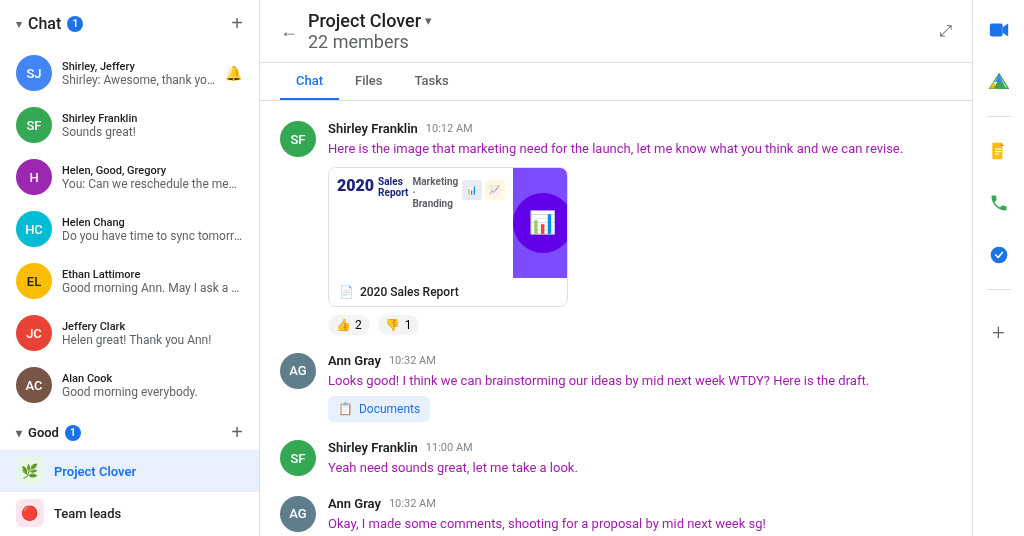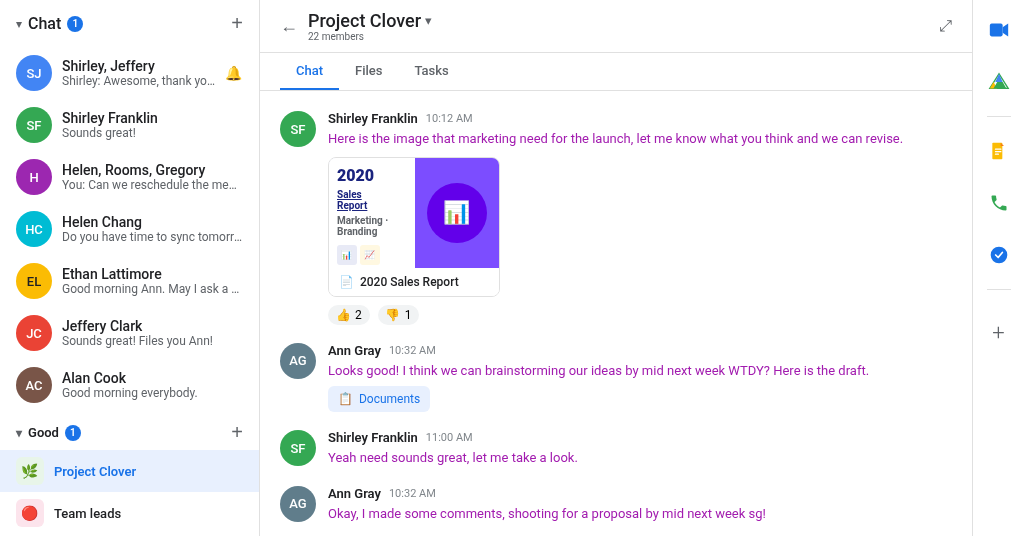--- a/index.html
+++ b/index.html
@@ -35,7 +35,7 @@
     .chat-header { display: flex; align-items: center; padding: 10px 20px; border-bottom: 1px solid #e0e0e0; gap: 10px; }
     .back-btn { color: #5f6368; font-size: 18px; cursor: pointer; border: none; background: none; }
     .chat-title { font-size: 18px; font-weight: 500; color: #202124; display: flex; align-items: center; gap: 4px; }
-    .chat-subtitle { font-size: 10px; color: #5f6368; }
+    .chat-subtitle { font-size: 18px; color: #5f6368; }
     .expand-btn { margin-left: auto; color: #5f6368; cursor: pointer; font-size: 16px; border: none; background: none; }
 
     

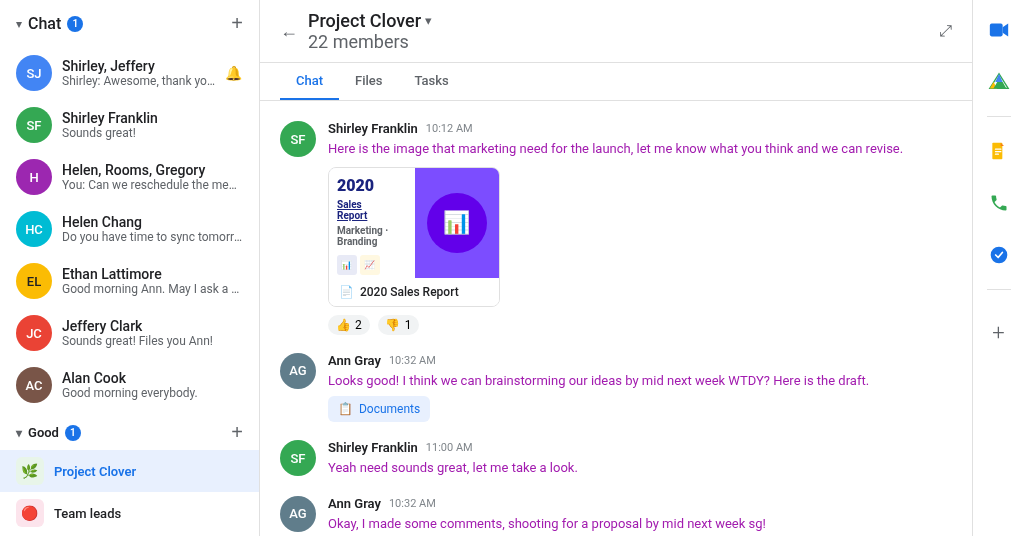--- a/index.html
+++ b/index.html
@@ -17,7 +17,7 @@
     .chat-item { display: flex; align-items: center; padding: 8px 16px; cursor: pointer; gap: 10px; }
     .avatar { width: 36px; height: 36px; border-radius: 50%; background: #bdbdbd; display: flex; align-items: center; justify-content: center; font-size: 13px; color: #fff; font-weight: 500; flex-shrink: 0; overflow: hidden; }
     .chat-info { flex: 1; overflow: hidden; }
-    .chat-name { font-size: 14px; font-weight: 500; color: #202124; white-space: nowrap; overflow: hidden; text-overflow: ellipsis; }
+    .chat-name { font-size: 11px; font-weight: 500; color: #202124; white-space: nowrap; overflow: hidden; text-overflow: ellipsis; }
     .chat-preview { font-size: 12px; color: #5f6368; white-space: nowrap; overflow: hidden; text-overflow: ellipsis; }
     .notif-icon { color: #5f6368; font-size: 14px; }
 

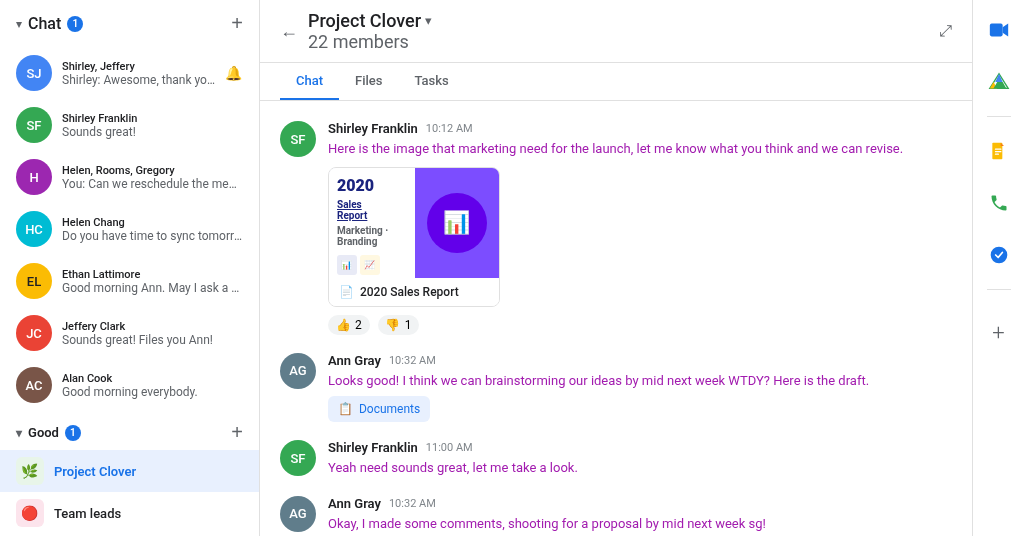--- a/index.html
+++ b/index.html
@@ -126,7 +126,7 @@
     <div class="chat-item">
       <div class="avatar av-purple">H</div>
       <div class="chat-info">
-        <div class="chat-name">Helen, Rooms, Gregory</div>
+        <div class="chat-name">Helen, Good, Gregory</div>
         <div class="chat-preview">You: Can we reschedule the meeting for...</div>
       </div>
     </div>

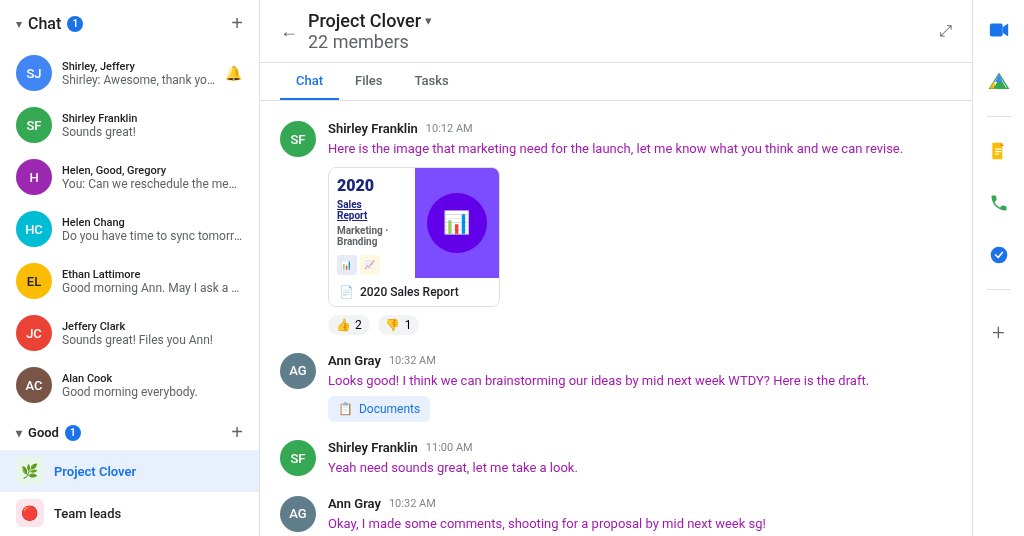--- a/index.html
+++ b/index.html
@@ -58,7 +58,7 @@
     .attachment-image { background: linear-gradient(135deg, #e8eaf6 0%, #c5cae9 100%); height: 110px; display: flex; align-items: center; justify-content: center; position: relative; overflow: hidden; }
     .attachment-label { display: flex; align-items: center; gap: 6px; padding: 7px 10px; background: #fff; font-size: 12px; color: #202124; font-weight: 500; }
     .sales-report-visual { width: 100%; height: 100%; display: flex; }
-    .sr-left { background: #fff; flex: 1; padding: 8px; display: flex; flex-direction: column; gap: 4px; }
+    .sr-left { background: #fff; flex: 1; padding: 8px; display: flex; flex-direction: row; gap: 4px; }
     .sr-title { font-size: 10px; font-weight: 700; color: #1a237e; text-decoration: underline; }
     .sr-year { font-size: 16px; font-weight: 900; color: #1a237e; }
     .sr-sub { font-size: 10px; color: #5f6368; font-weight: bold; }

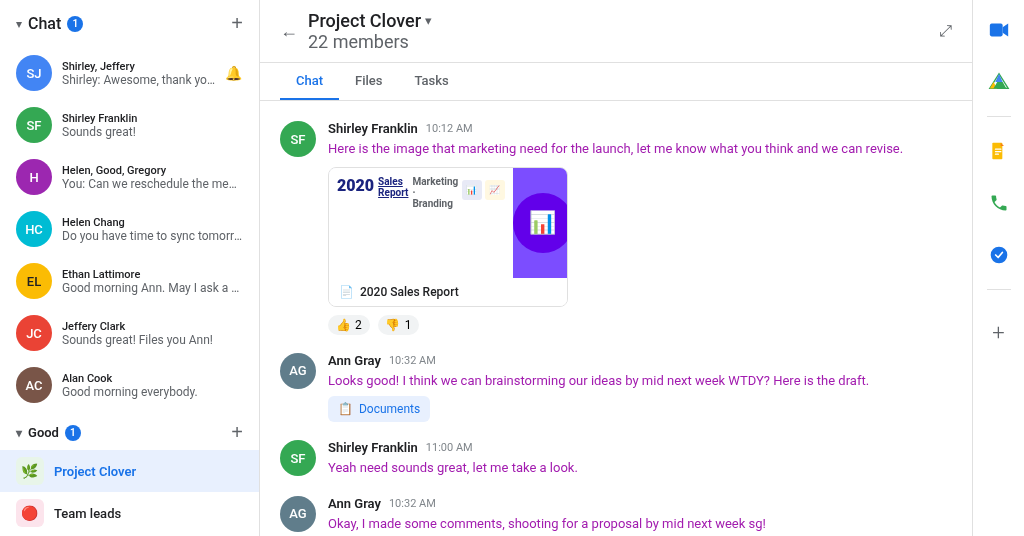--- a/index.html
+++ b/index.html
@@ -59,7 +59,7 @@
     .attachment-label { display: flex; align-items: center; gap: 6px; padding: 7px 10px; background: #fff; font-size: 12px; color: #202124; font-weight: 500; }
     .sales-report-visual { width: 100%; height: 100%; display: flex; }
     .sr-left { background: #fff; flex: 1; padding: 8px; display: flex; flex-direction: row; gap: 4px; }
-    .sr-title { font-size: 10px; font-weight: 700; color: #1a237e; text-decoration: underline; }
+    .sr-title { font-size: 10px; font-weight: 700; color: #1a237e; }
     .sr-year { font-size: 16px; font-weight: 900; color: #1a237e; }
     .sr-sub { font-size: 10px; color: #5f6368; font-weight: bold; }
     .sr-right { flex: 1.2; background: #7c4dff; display: flex; align-items: center; justify-content: center; }

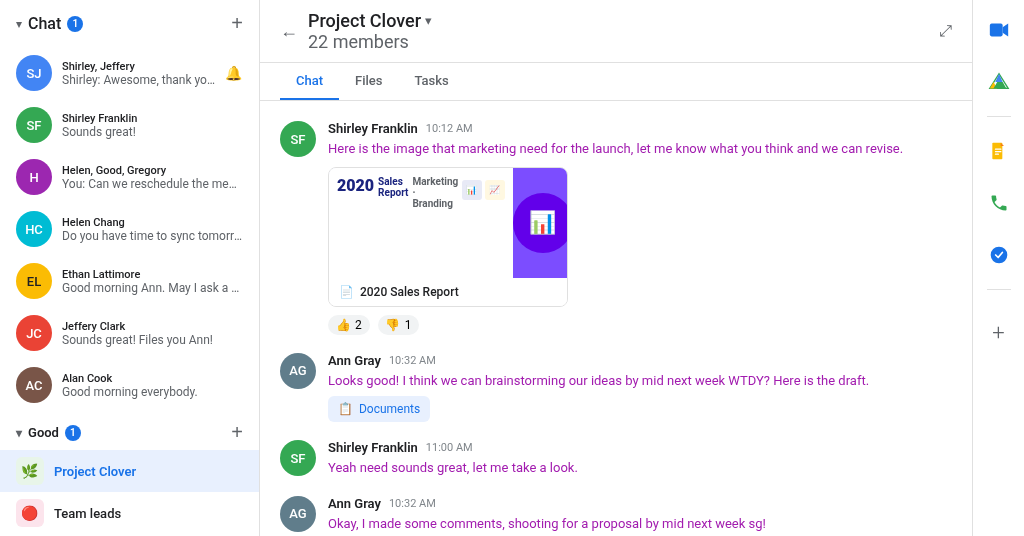--- a/index.html
+++ b/index.html
@@ -148,7 +148,7 @@
       <div class="avatar av-red">JC</div>
       <div class="chat-info">
         <div class="chat-name">Jeffery Clark</div>
-        <div class="chat-preview">Sounds great! Files you Ann!</div>
+        <div class="chat-preview">Helen great! Thank you Ann!</div>
       </div>
     </div>
     <div class="chat-item">

